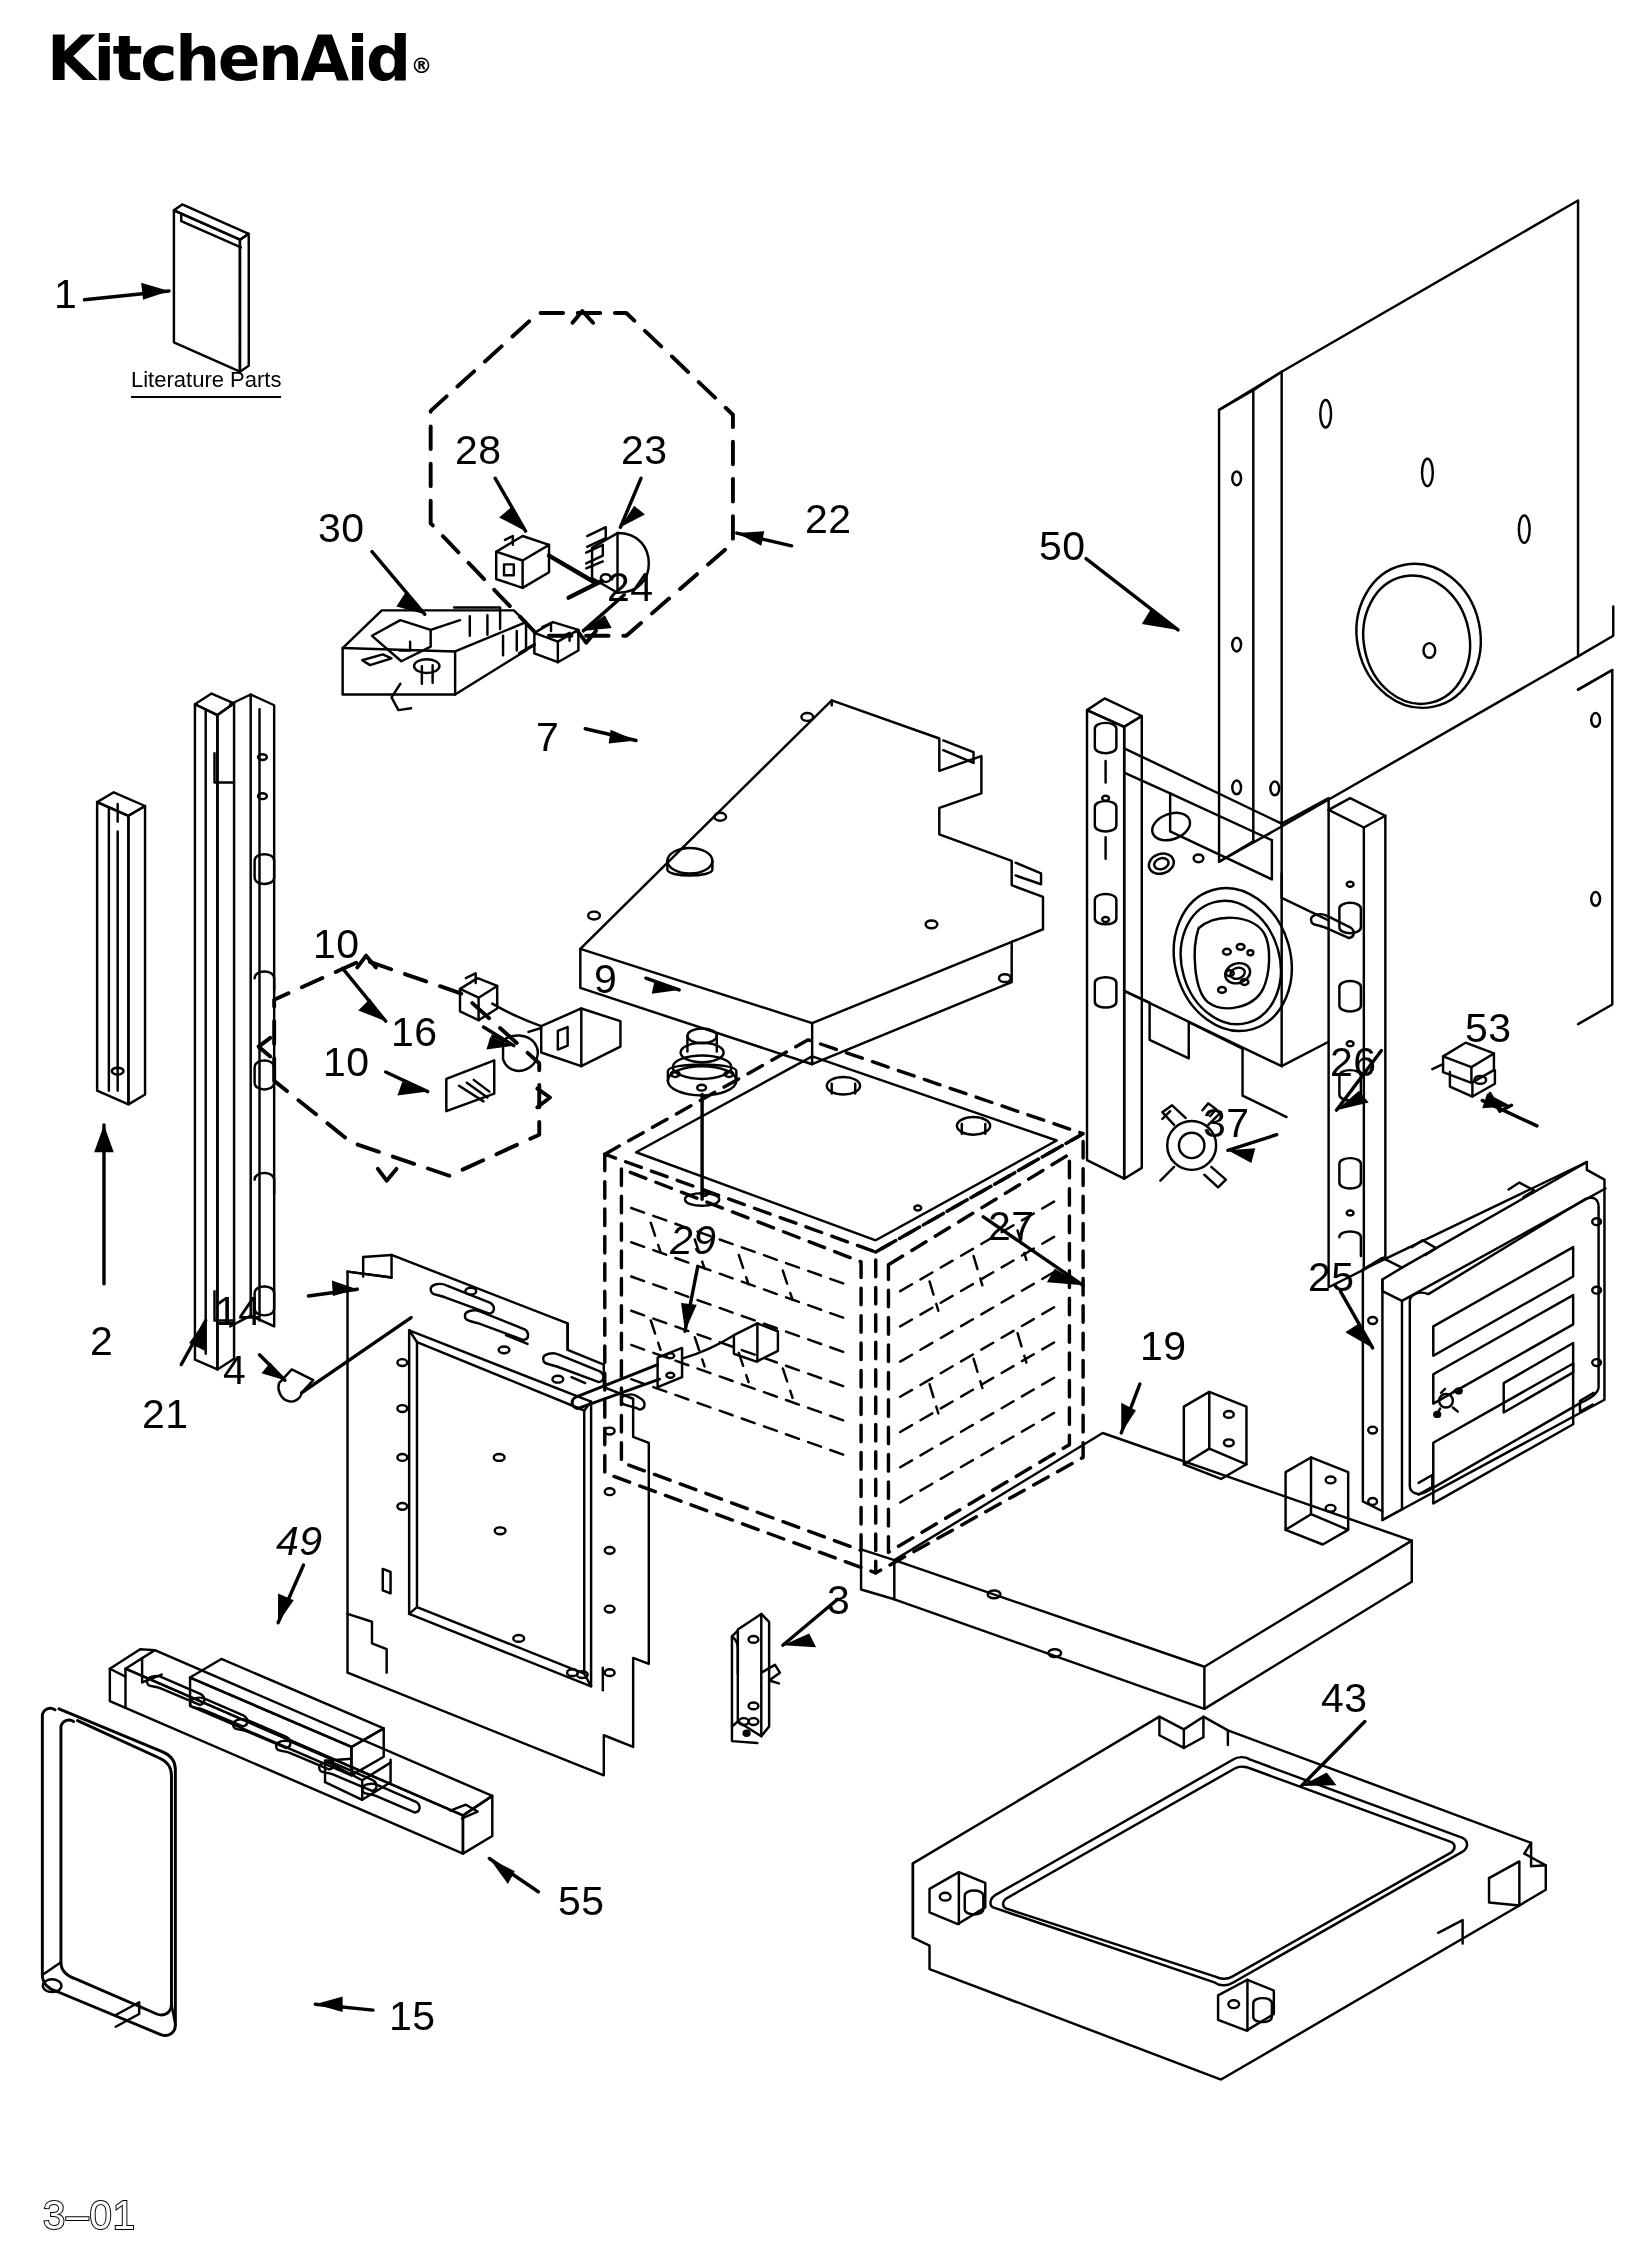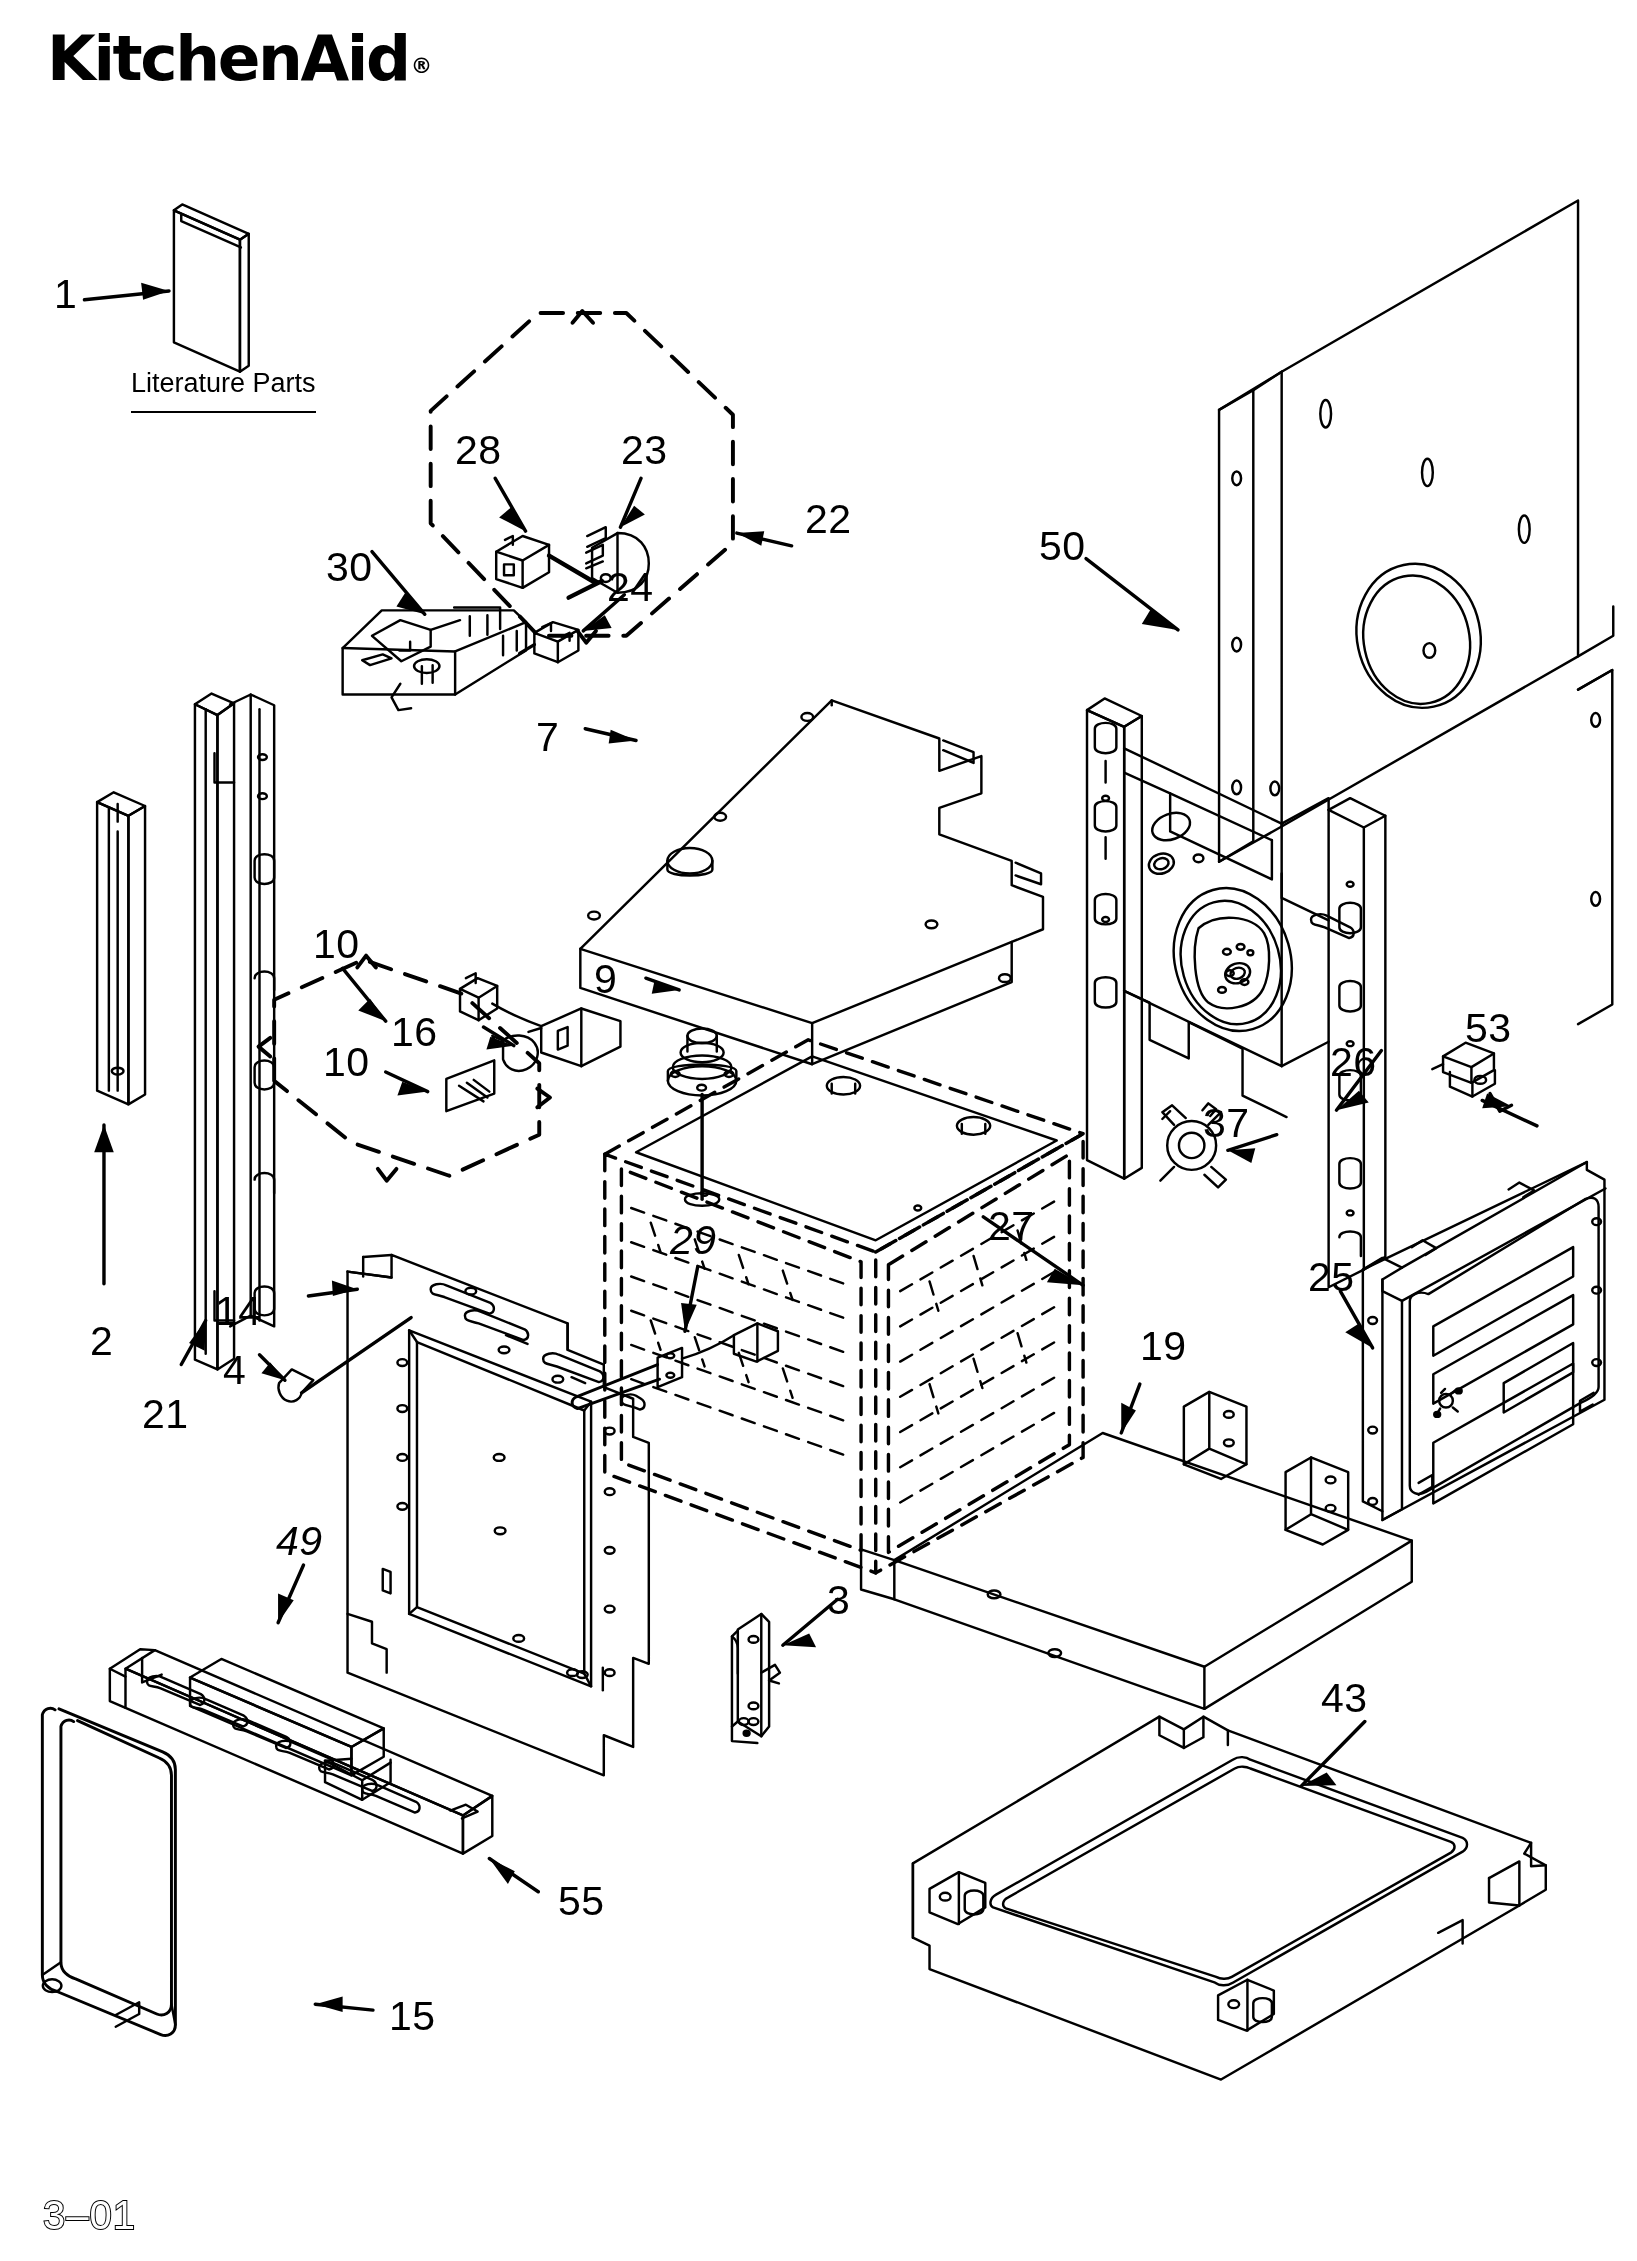--- a/index.html
+++ b/index.html
@@ -54,12 +54,12 @@
     position: absolute;
     left: 131px;
     top: 368px;
-    font-size: 27px;
+    font-size: 22px;
     line-height: 1.12;
     color: #000;
     white-space: nowrap;
     border-bottom: 2.4px solid #000;
-    padding-bottom: 13px;
+    padding-bottom: 3px;
   }
   
   #page-number {

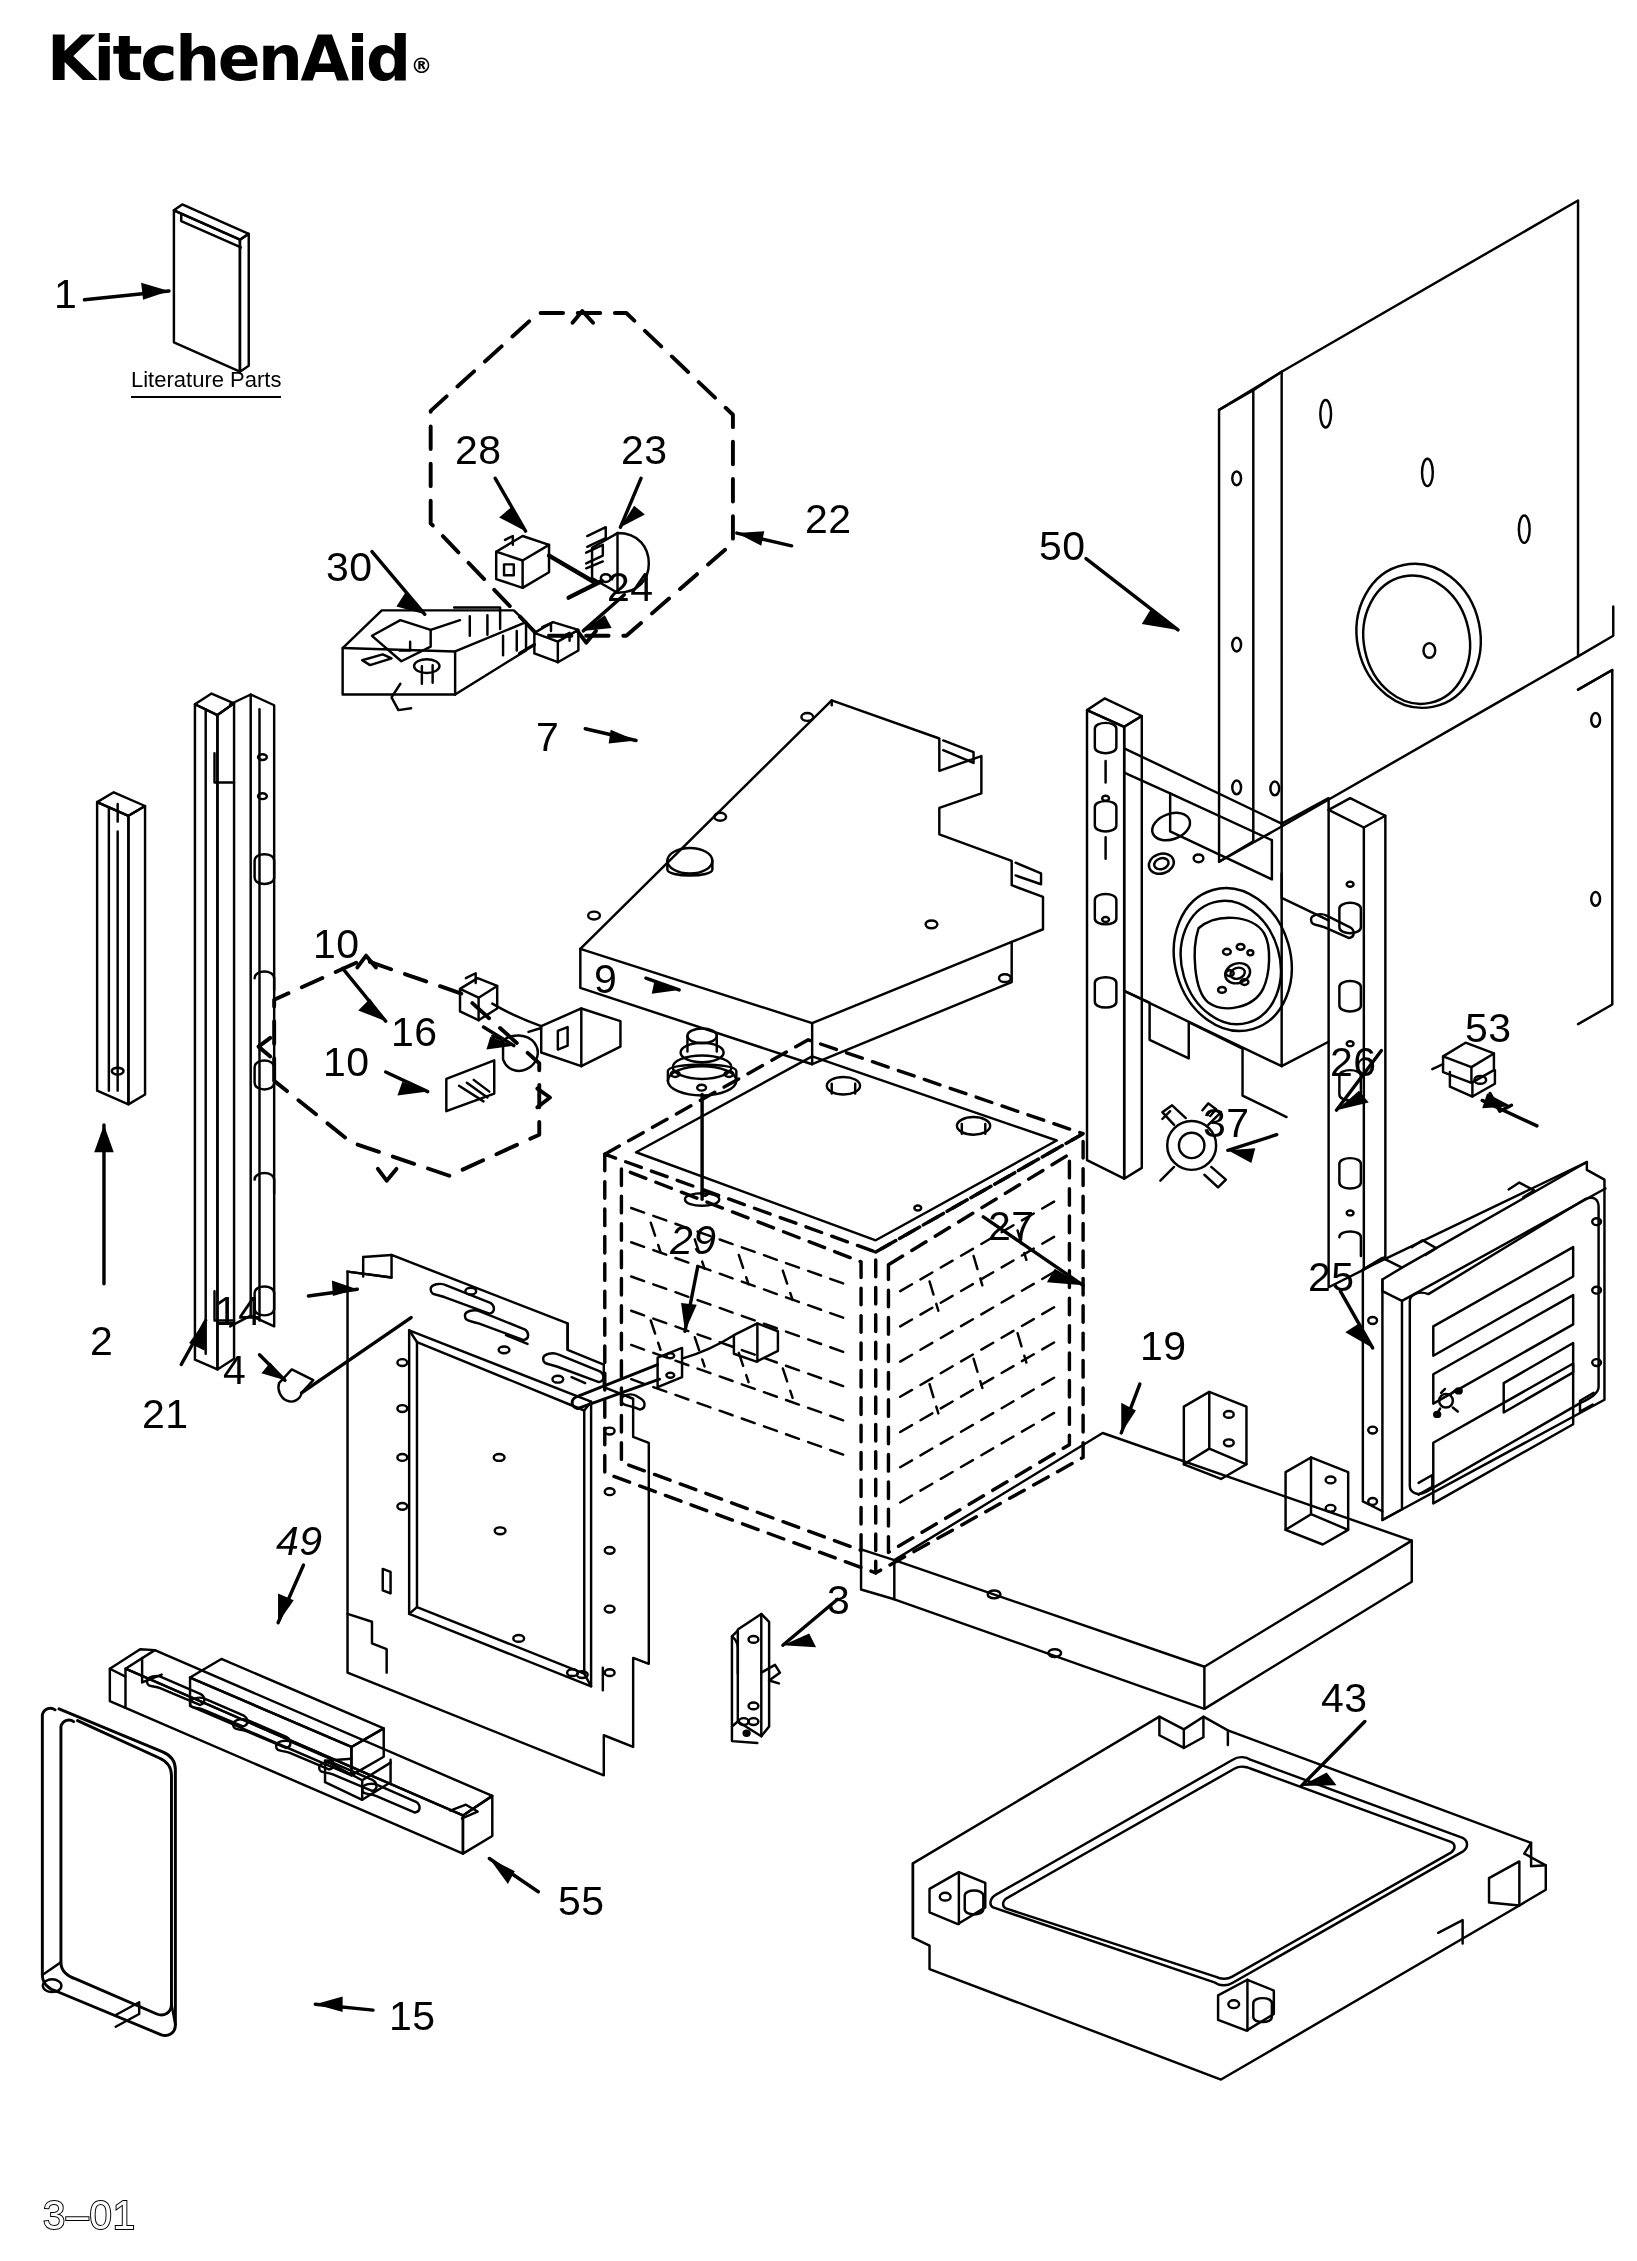--- a/index.html
+++ b/index.html
@@ -681,7 +681,7 @@
   <div class="callout" style="left:54px;  top:274px;">1</div>
   <div class="callout" style="left:455px;  top:430px;">28</div>
   <div class="callout" style="left:621px; top:430px;">23</div>
-  <div class="callout" style="left:318px;  top:547px;margin-left:8px;">30</div>
+  <div class="callout" style="left:318px;  top:508px;">30</div>
   <div class="callout" style="left:607px; top:567px;">24</div>
   <div class="callout" style="left:805px; top:499px;">22</div>
   <div class="callout" style="left:1039px; top:526px;text-align:center;">50</div>

